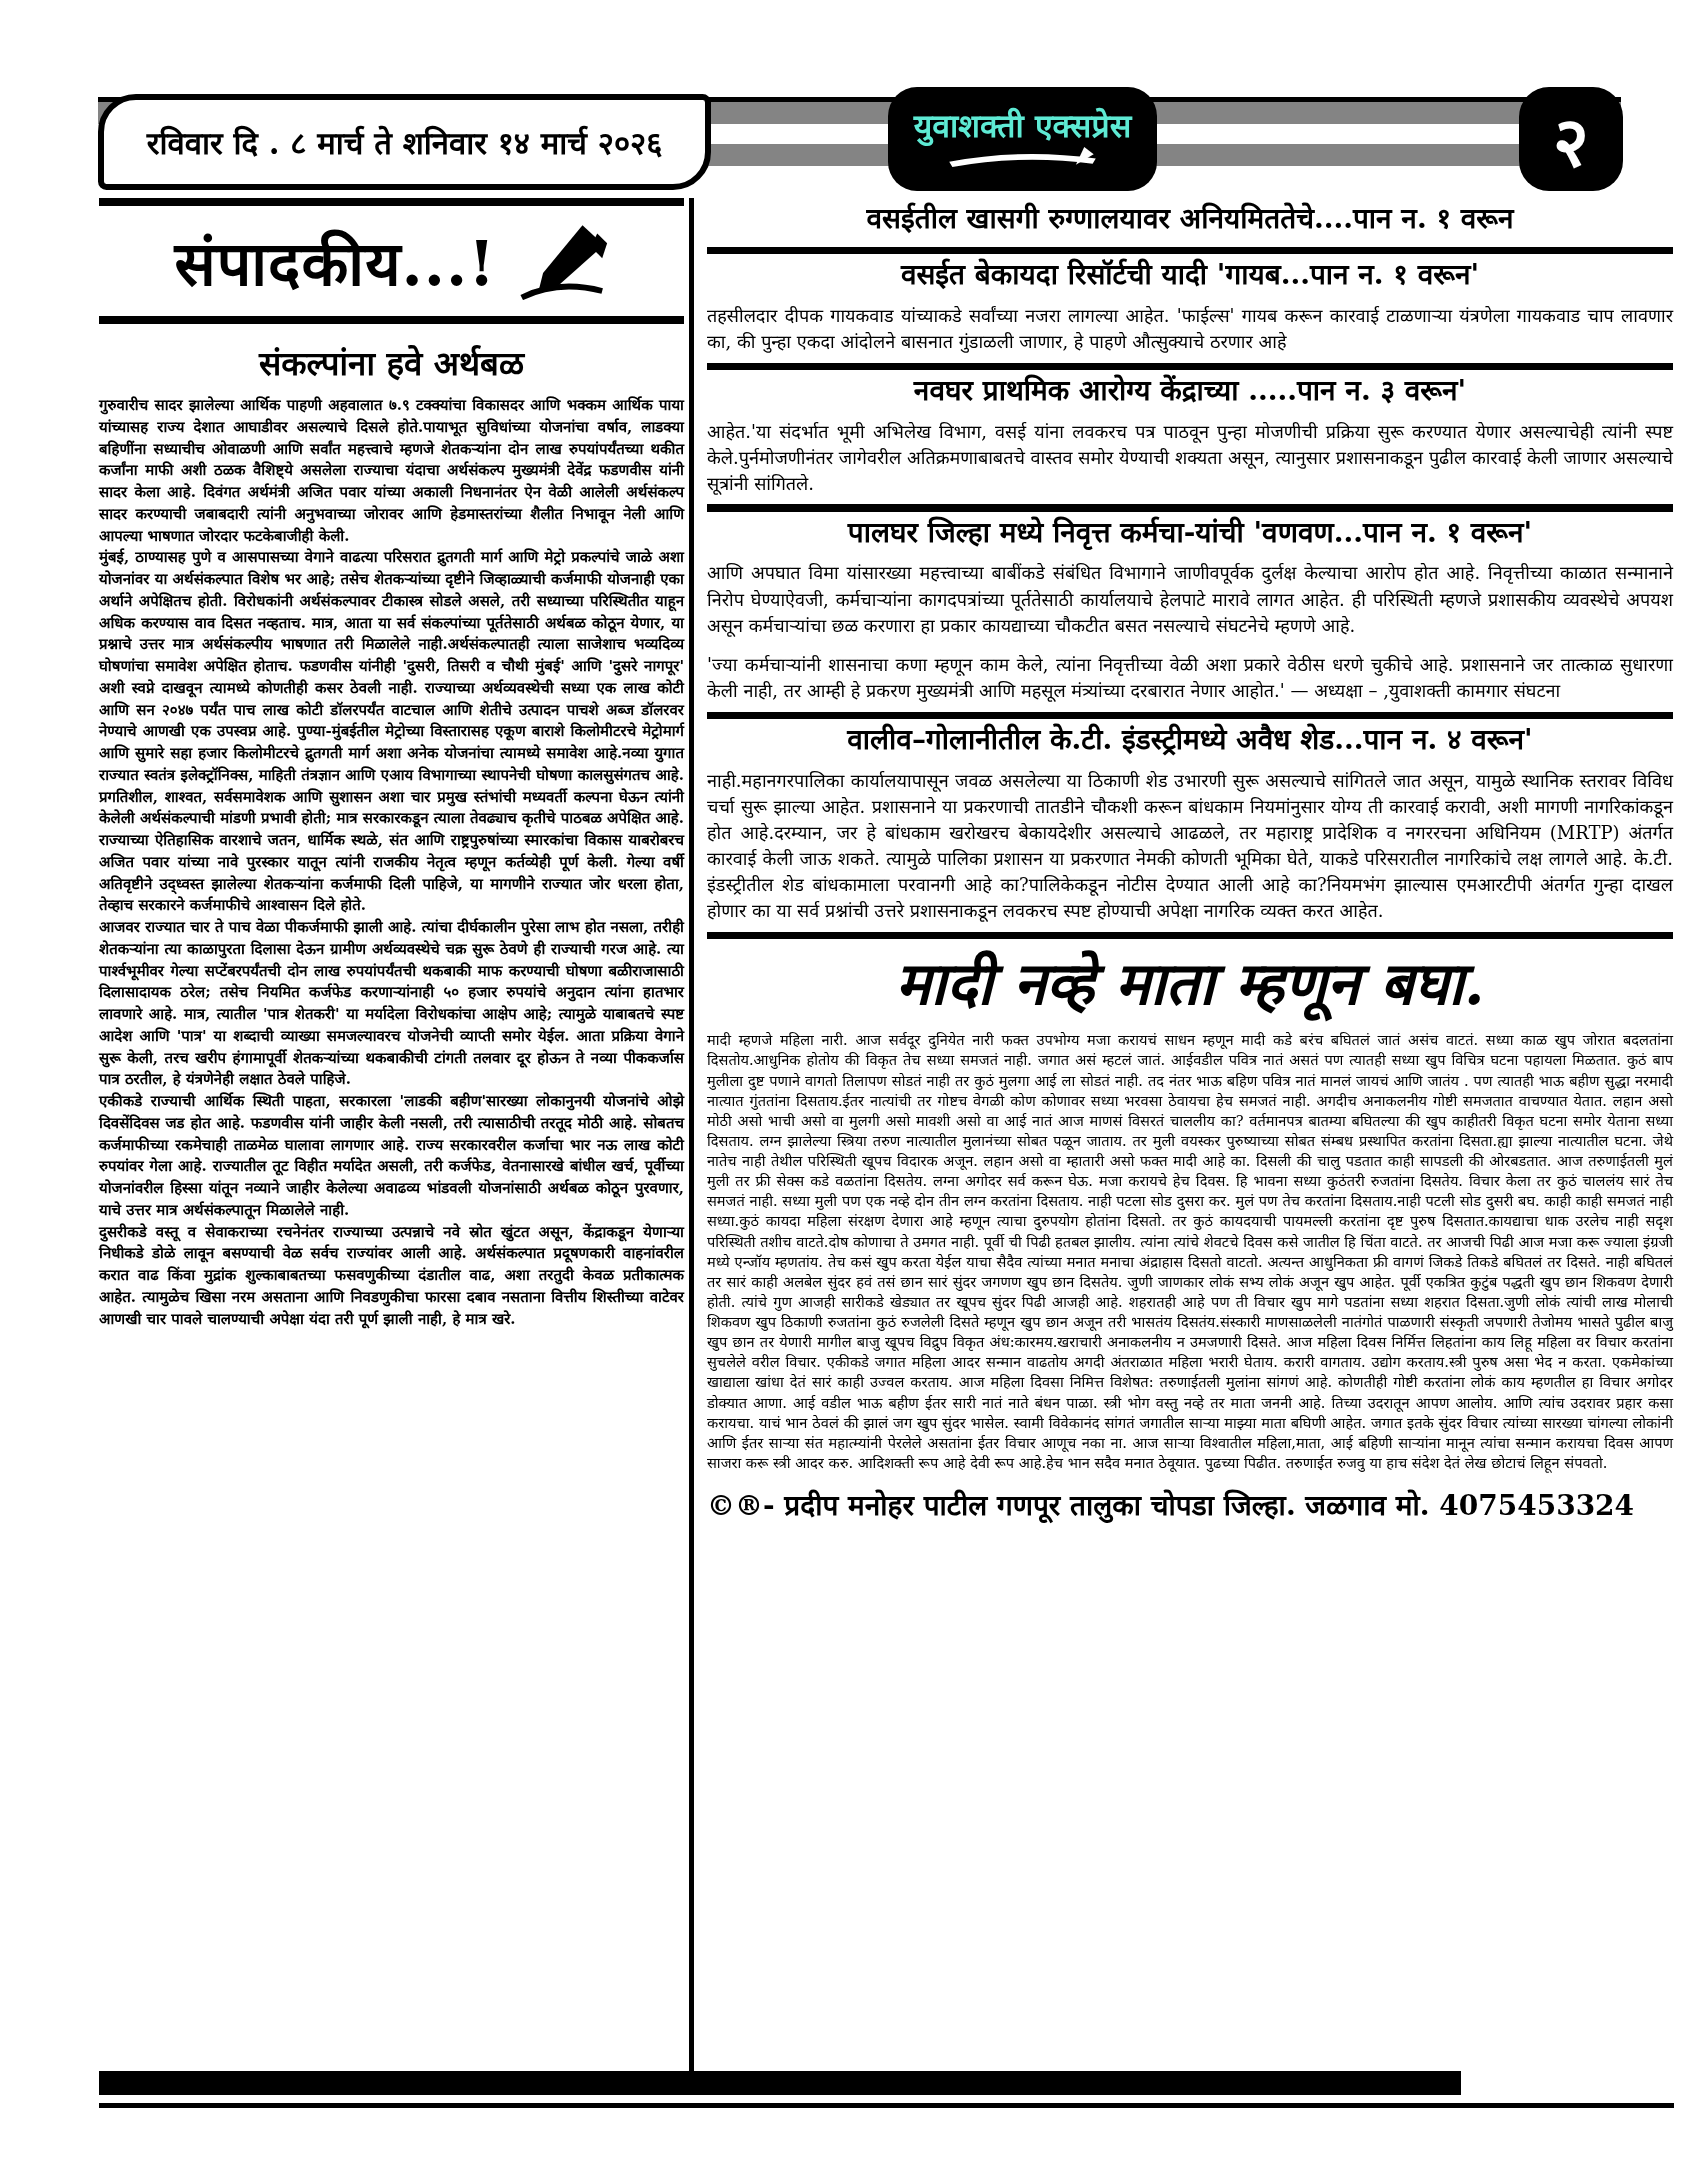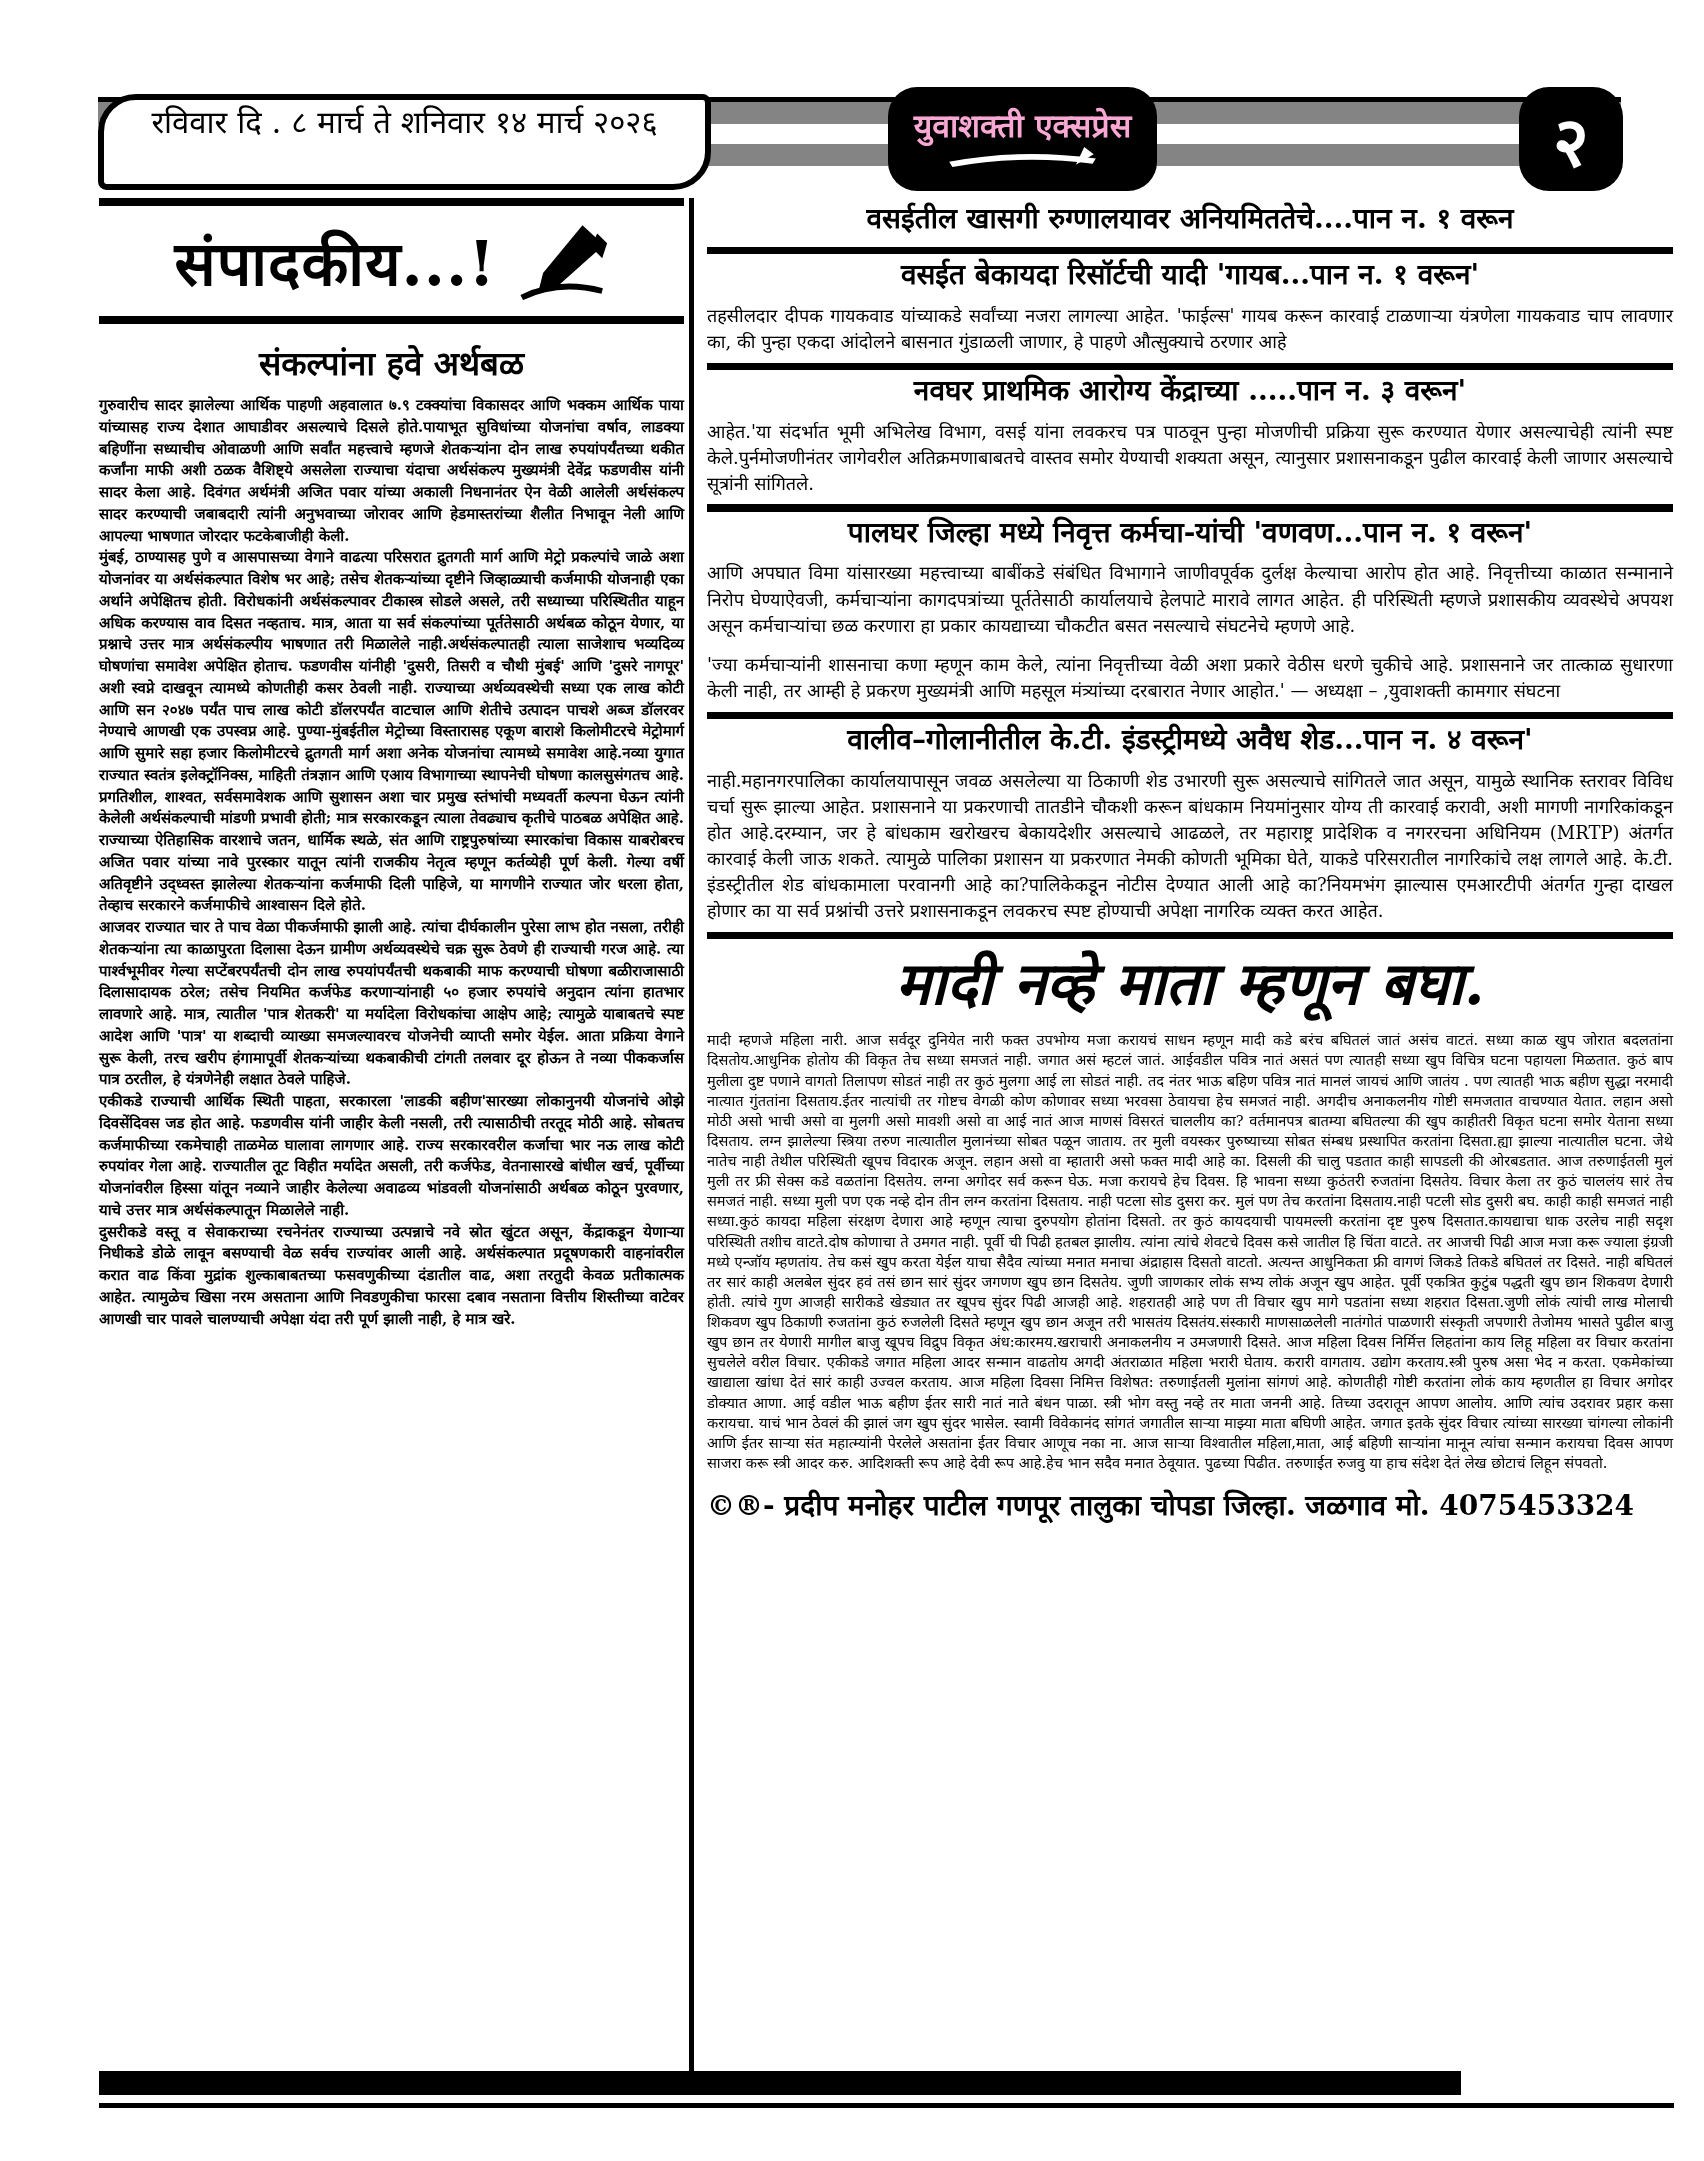--- a/index.html
+++ b/index.html
@@ -16,8 +16,8 @@
   .date-box{
     position:absolute;left:98px;top:94px;width:601px;height:84px;
     background:#fff;border:6.3px solid #000;border-radius:38px 8.4px 38px 8.4px;
-    display:flex;justify-content:center;
-    font-weight:normal;font-size:31px;white-space:nowrap;
+    display:flex;align-items:center;justify-content:center;
+    font-weight:bold;font-size:31px;white-space:nowrap;
   }
   .masthead{
     position:absolute;left:888px;top:87px;width:269px;height:104px;

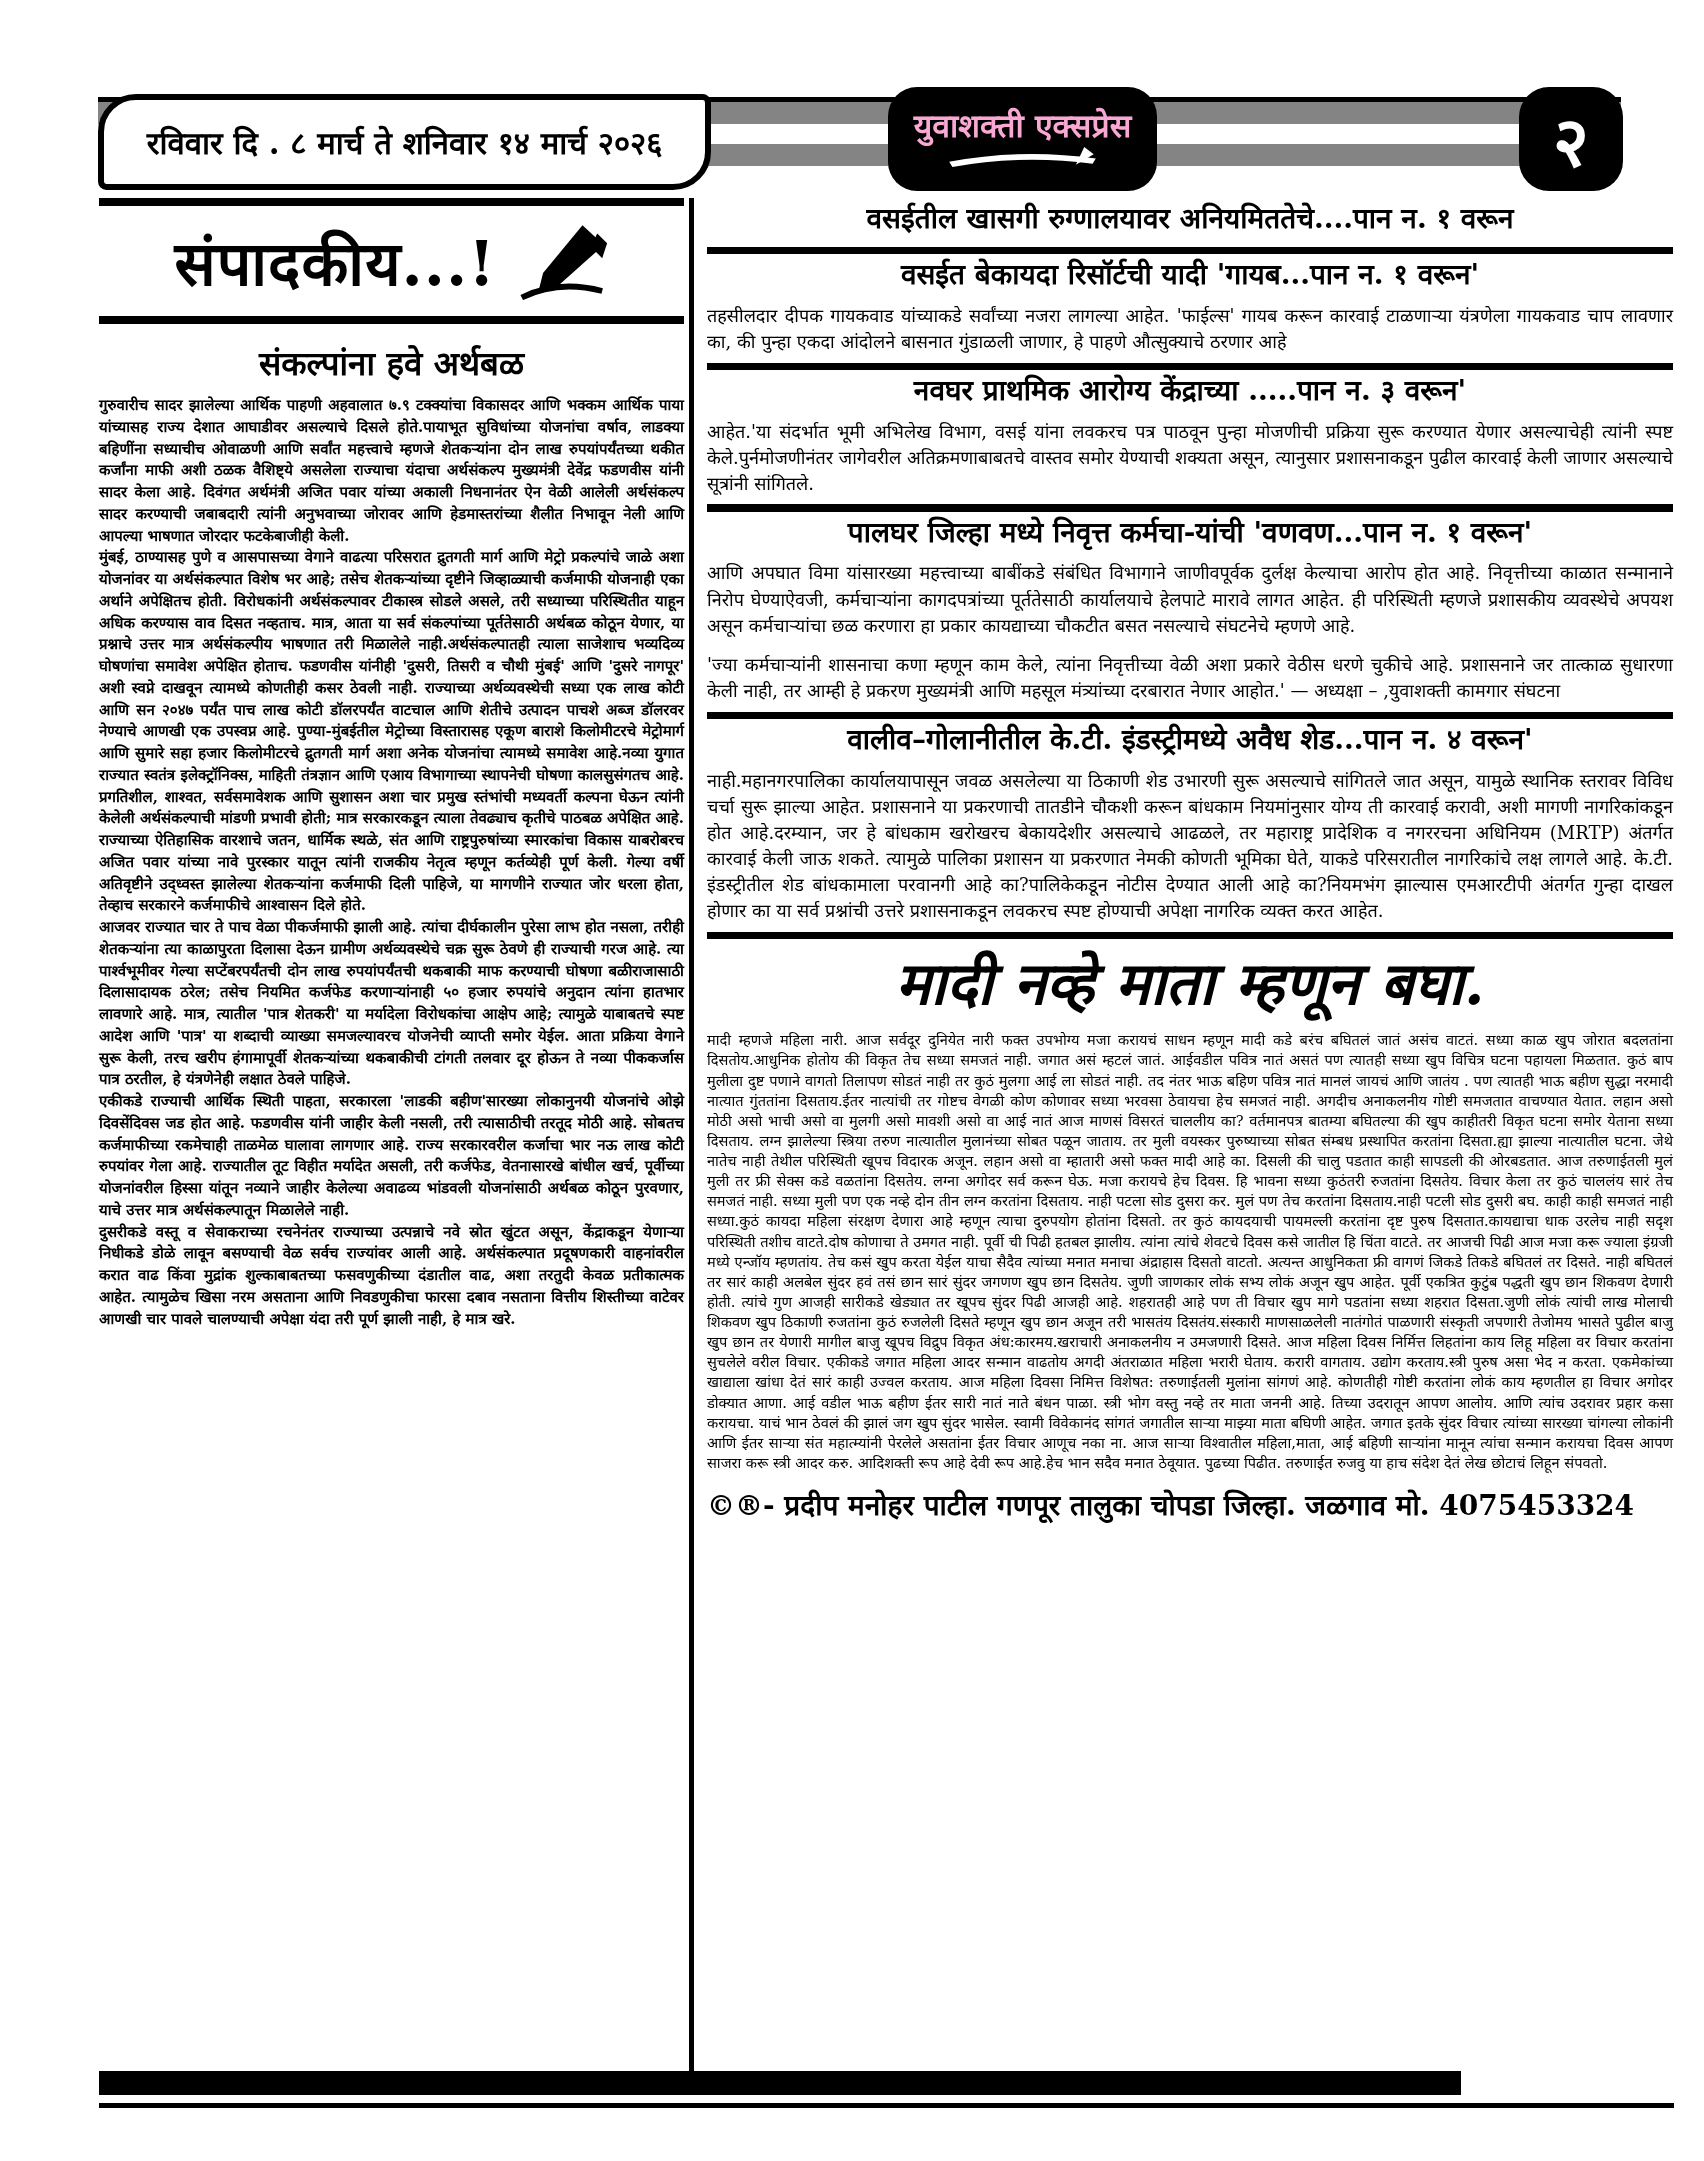--- a/index.html
+++ b/index.html
@@ -21,7 +21,7 @@
   }
   .masthead{
     position:absolute;left:888px;top:87px;width:269px;height:104px;
-    background:#000;color:#f9a8d4;border-radius:29px;
+    background:#000;color:#5eead4;border-radius:29px;
     display:flex;flex-direction:column;align-items:center;justify-content:center;
     font-weight:bold;font-size:32px;text-align:center;line-height:1.05;
   }

